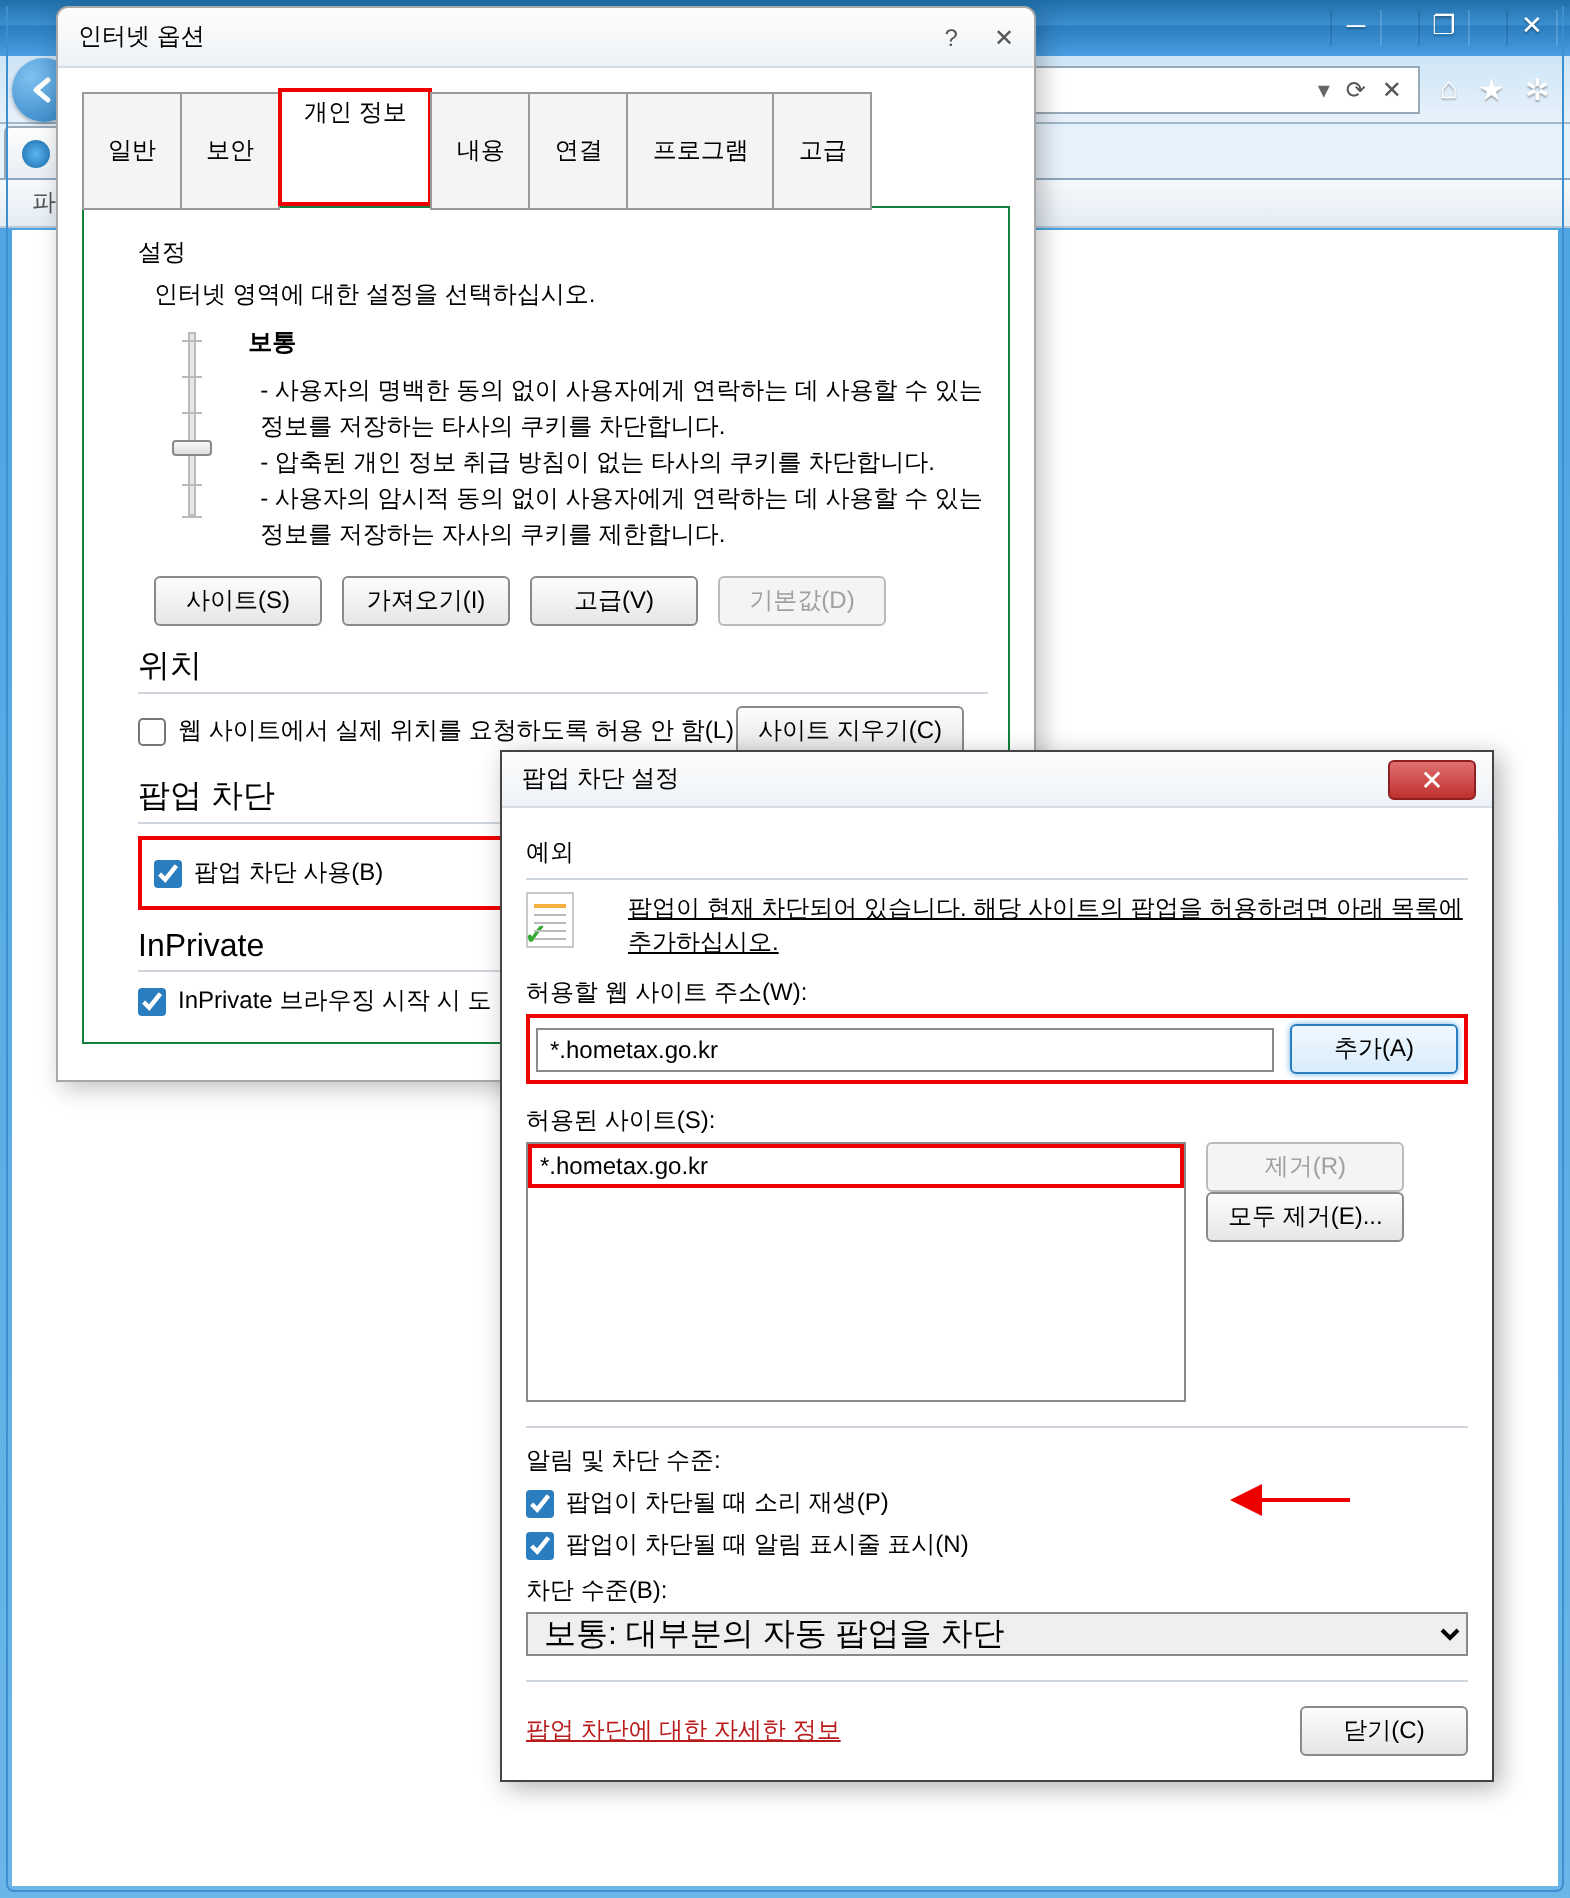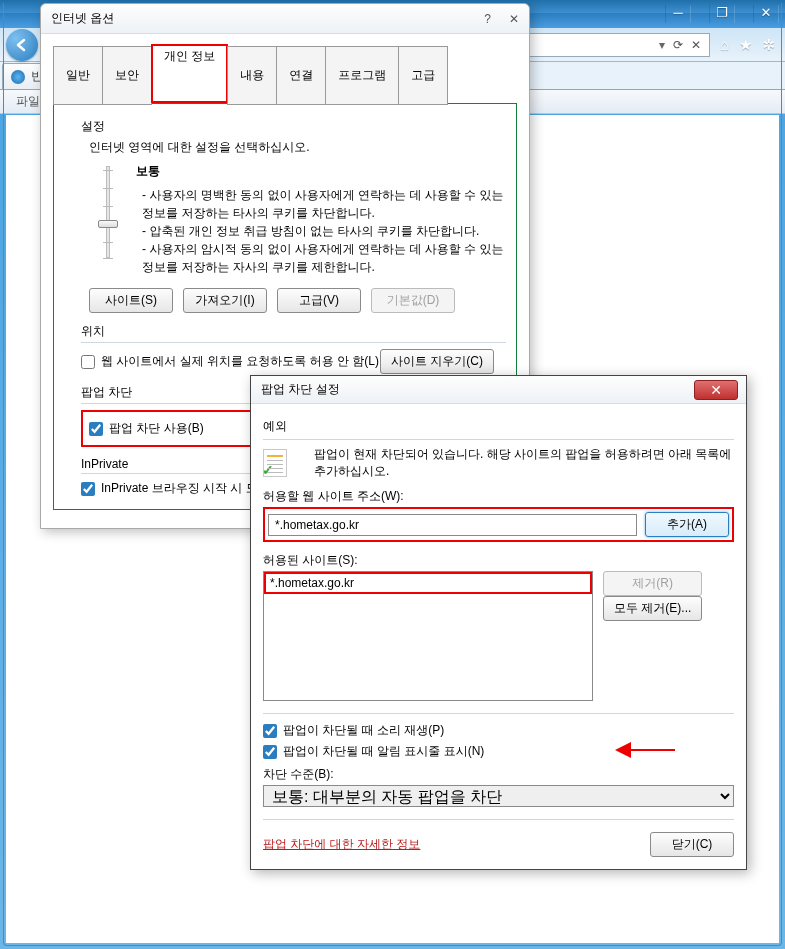--- a/index.html
+++ b/index.html
@@ -83,7 +83,7 @@
 
 
 .dialog1 {
-  position:absolute; left:40px; top:3px; width:490px;
+  position:absolute; left:28px; top:3px; width:490px;
   background:#fff; border:1px solid #a8a8a8; box-shadow:3px 3px 12px rgba(0,0,0,.25);
   border-top-left-radius:6px; border-top-right-radius:6px;
 }

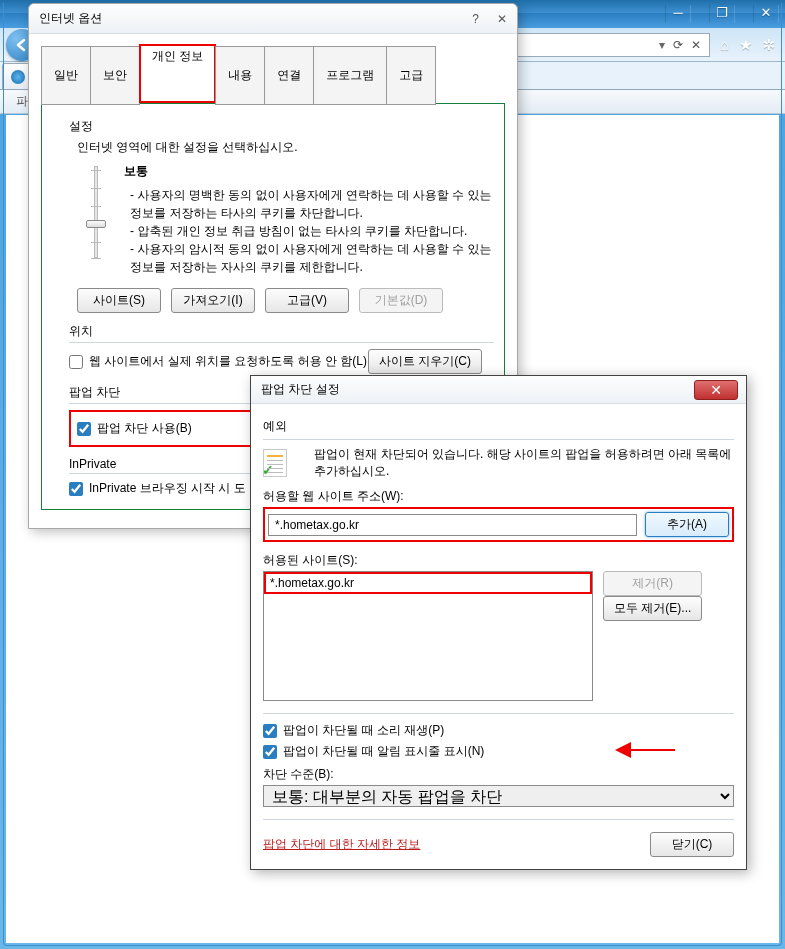--- a/index.html
+++ b/index.html
@@ -123,7 +123,7 @@
   border-radius:3px; font-size:12px;
 }
 .btn.disabled { color:#a0a0a0; border-color:#bbb; background:#f4f4f4;}
-.fieldset-label { font-size:12px; margin:10px 0 0 0;}
+.fieldset-label { font-size:16px; margin:10px 0 0 0;}
 .hr { height:1px; background:#cfd6dd; margin:2px 0 6px 0;}
 .chk-row { display:flex; align-items:center; gap:6px; margin:4px 0;}
 .chk-row input { width:14px; height:14px; accent-color:#2a7ec0;}

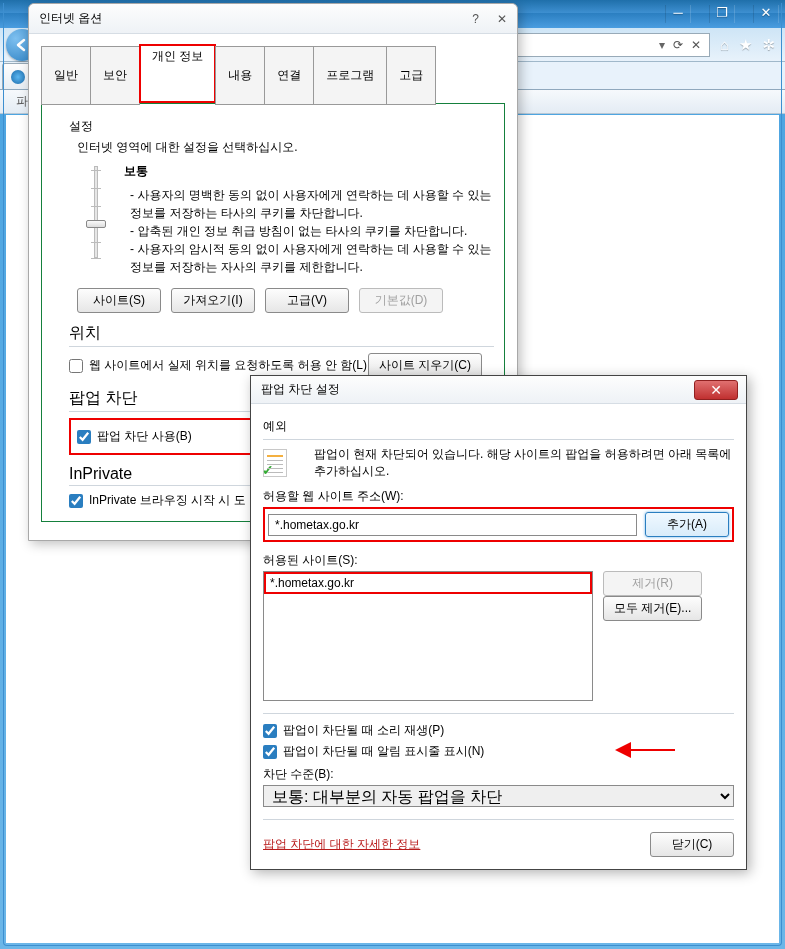--- a/index.html
+++ b/index.html
@@ -148,7 +148,7 @@
   border:1px solid #902020; font-size:14px;
 }
 .dialog2 .body { padding:10px 12px 12px 12px;}
-.exc-head { display:flex; gap:27px; align-items:center; margin-bottom:8px;}
+.exc-head { display:flex; gap:27px; align-items:flex-start; margin-bottom:8px;text-decoration:underline;}
 .exc-icon { width:28px; height:28px; background:#fff; border:1px solid #c8c8c8; position:relative;}
 .exc-icon::before{ content:""; position:absolute; left:3px; right:3px; top:5px; height:2px; background:#f4b040;}
 .exc-icon::after{ content:""; position:absolute; left:3px; right:3px; top:10px; bottom:3px; background:repeating-linear-gradient(180deg,#bbb 0,#bbb 1px,transparent 1px,transparent 4px);}

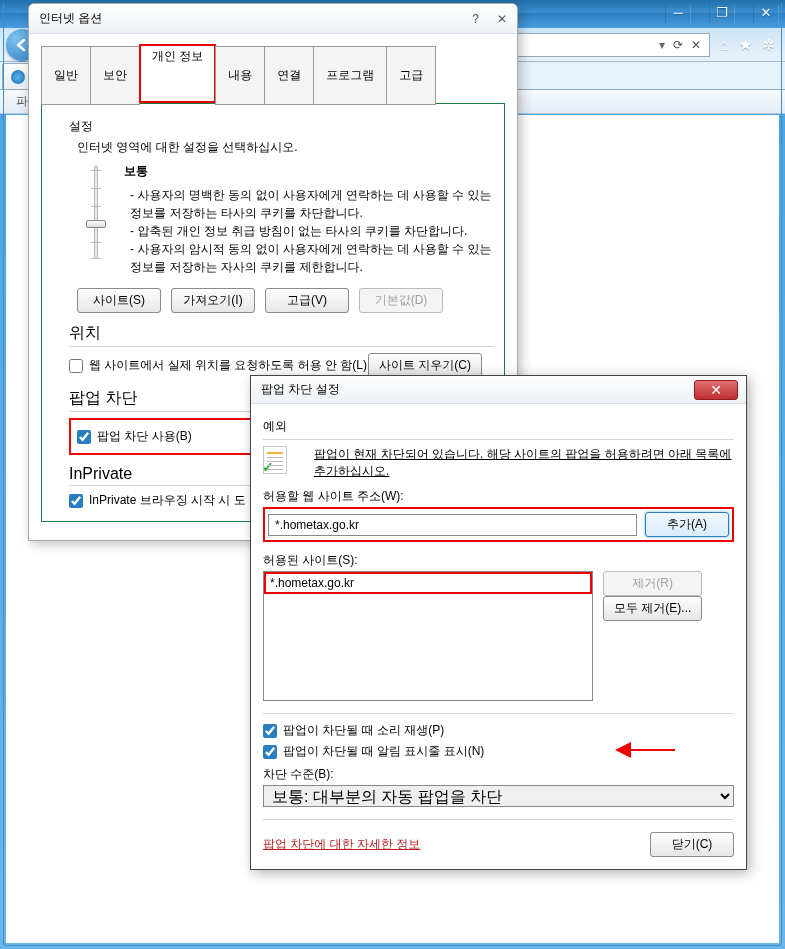--- a/index.html
+++ b/index.html
@@ -359,6 +359,7 @@
     </div>
 
     <div class="section-hr"></div>
+    <div class="label">알림 및 차단 수준:</div>
     <label class="chk-row">
       <input type="checkbox" checked="" style="">
       <span>팝업이 차단될 때 소리 재생(P)</span>

